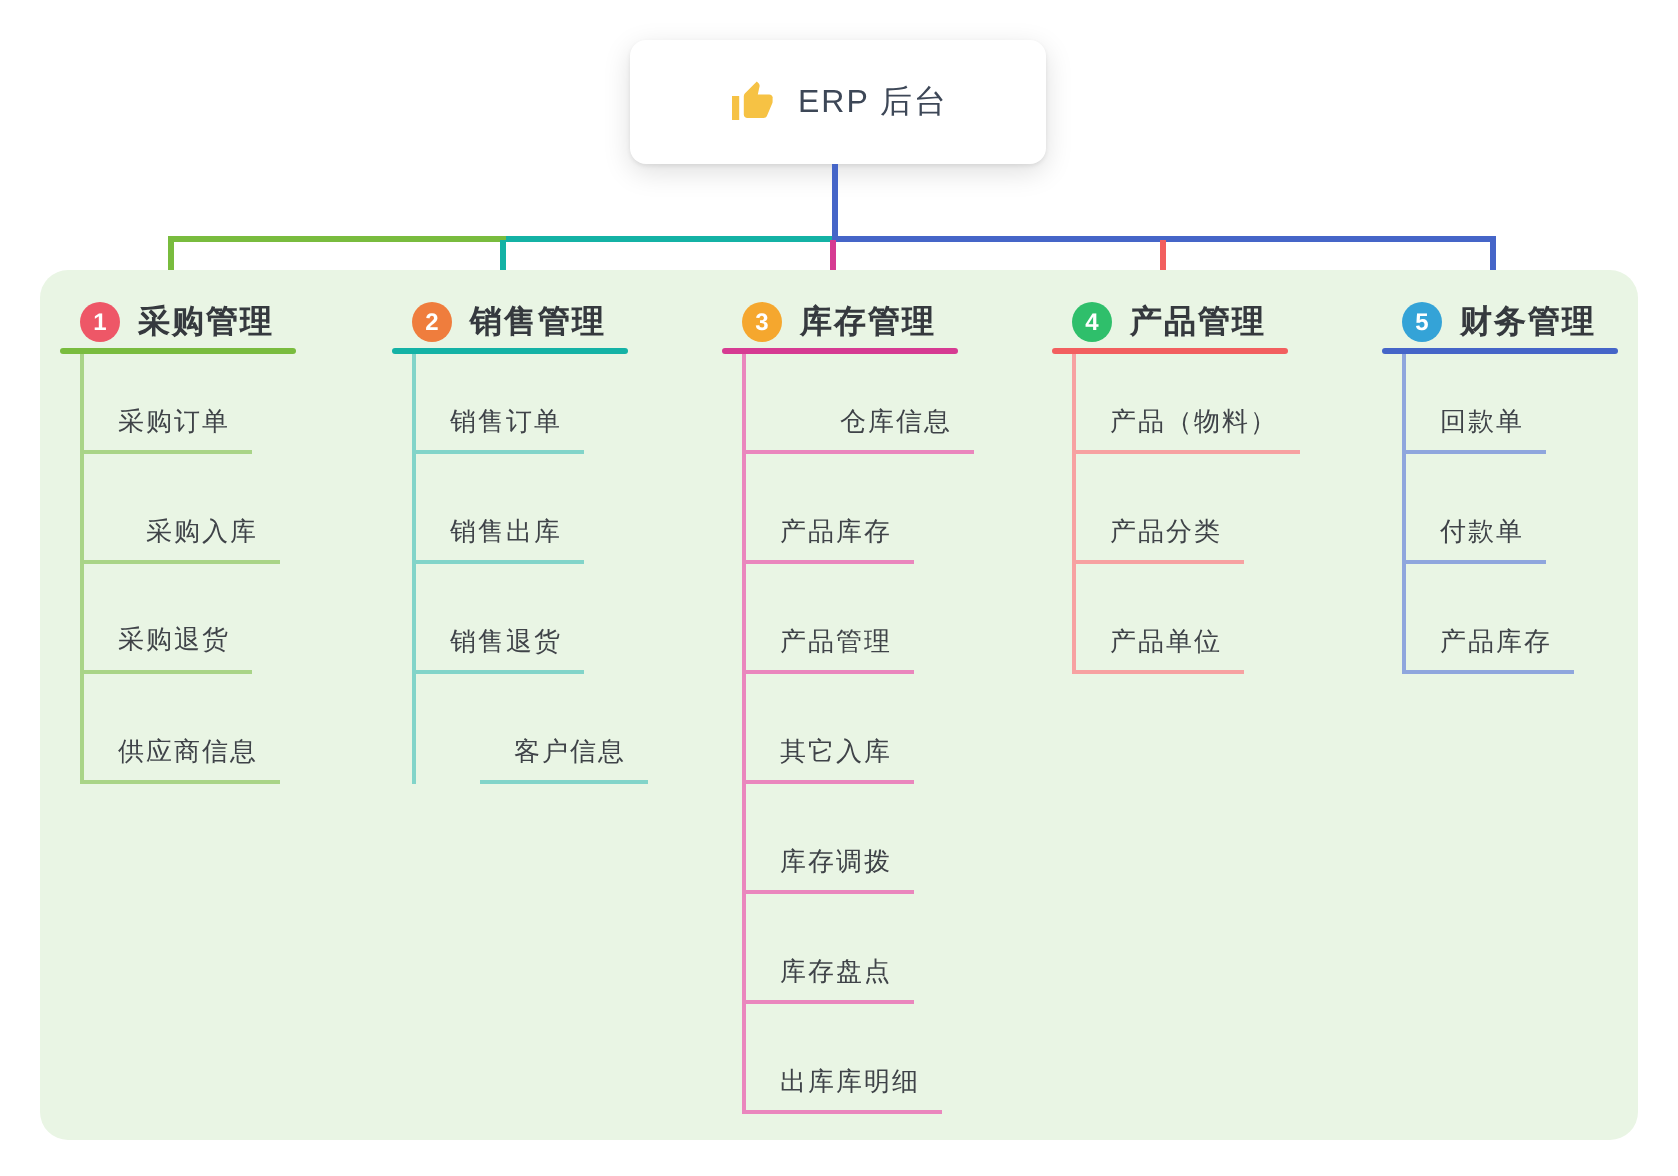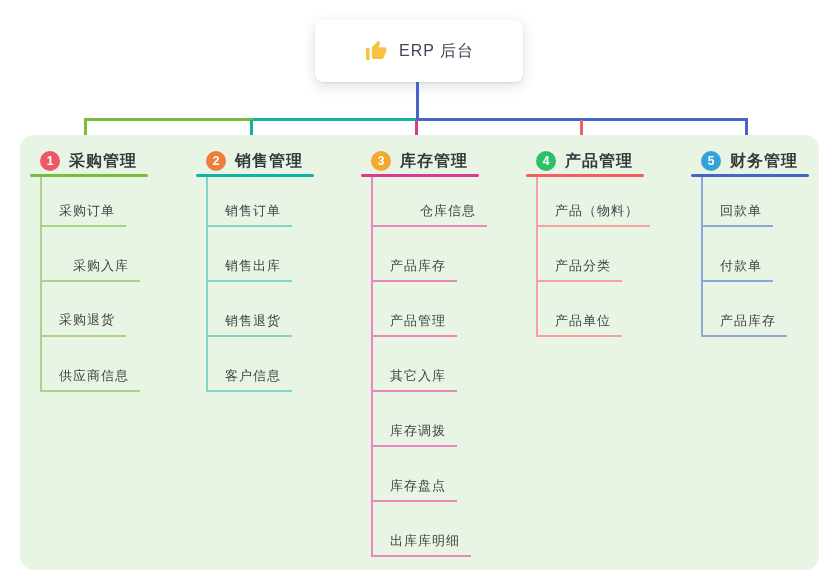--- a/index.html
+++ b/index.html
@@ -101,7 +101,7 @@
       <div class="kid" style="border-bottom-color: rgb(130, 212, 201);">销售订单</div>
       <div class="kid" style="border-bottom-color: rgb(130, 212, 201);">销售出库</div>
       <div class="kid" style="border-bottom-color: rgb(130, 212, 201);">销售退货</div>
-      <div class="kid" style="border-bottom-color: rgb(130, 212, 201);">客户信息</div>
+      <div class="kid" style="border-bottom-color: rgb(130, 212, 201); margin-left: 32px;">客户信息</div>
     </div>
   </div>
 

